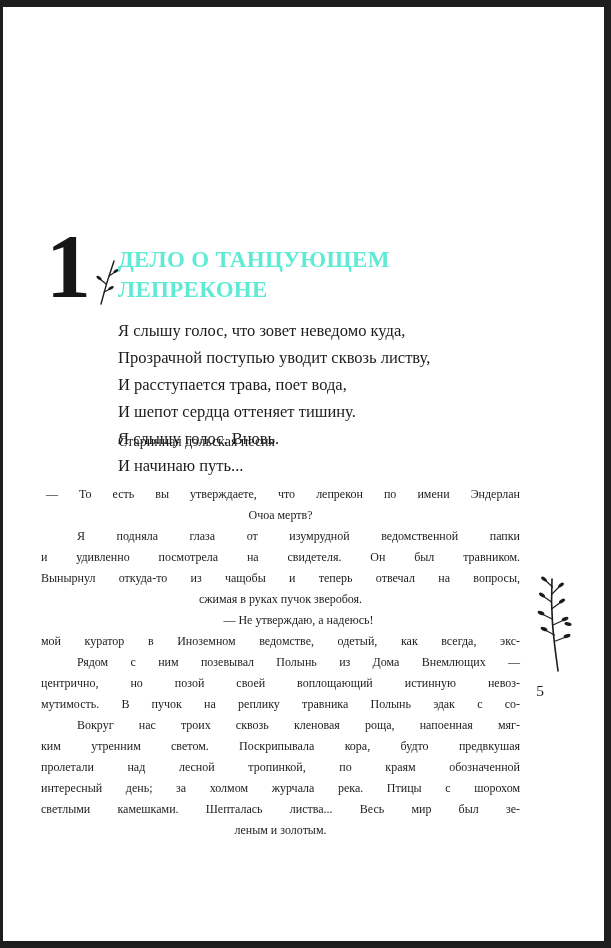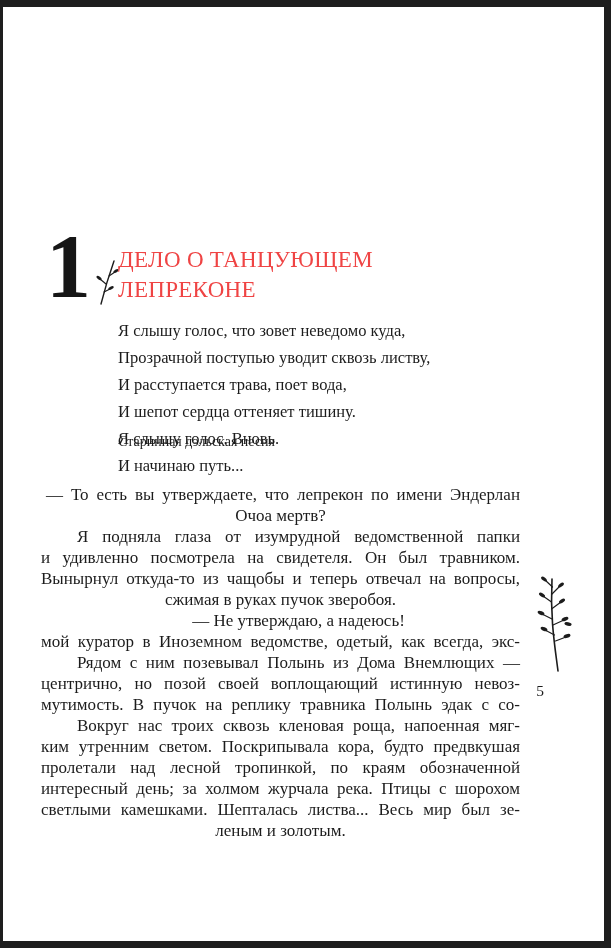--- a/index.html
+++ b/index.html
@@ -24,9 +24,9 @@
   .chapter-sprig{left:93px;top:256px;}
   .chapter-title{
     left:118px;top:245px;width:312px;
-    font-size:23px;line-height:30px;font-weight:normal;
+    font-size:23px;line-height:30px;font-weight:bold;
     letter-spacing:0.3px;
-    color:#ef4444;
+    color:#5eead4;
   }
   .epigraph-poem{
     left:118px;top:317px;width:360px;

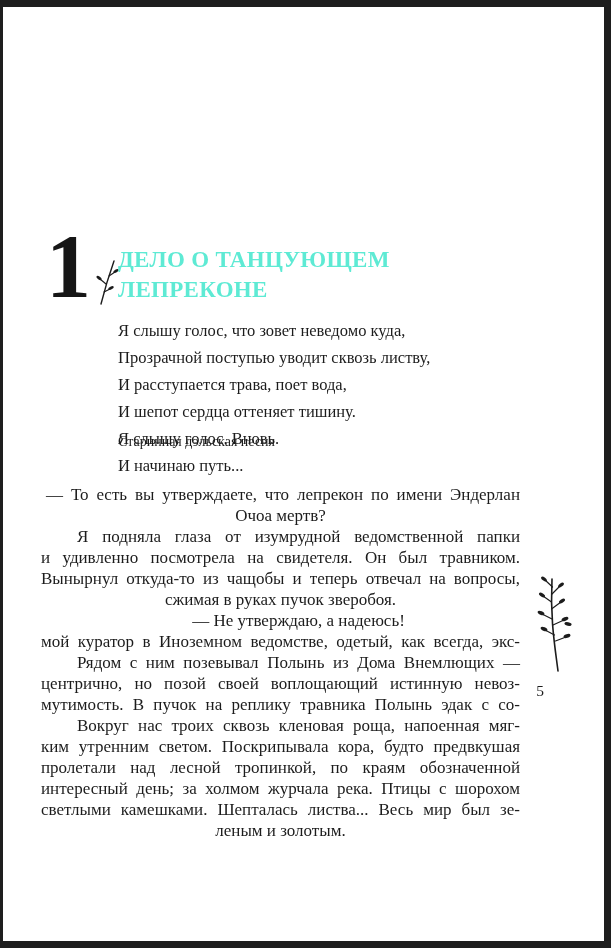--- a/index.html
+++ b/index.html
@@ -39,7 +39,7 @@
   }
   .body-text{
     left:41px;top:484px;width:479px;
-    font-size:17px;line-height:21px;
+    font-size:12px;line-height:21px;
   }
   .bl{ text-align:justify; text-align-last:justify; }
   .bll{ text-align:center; }

